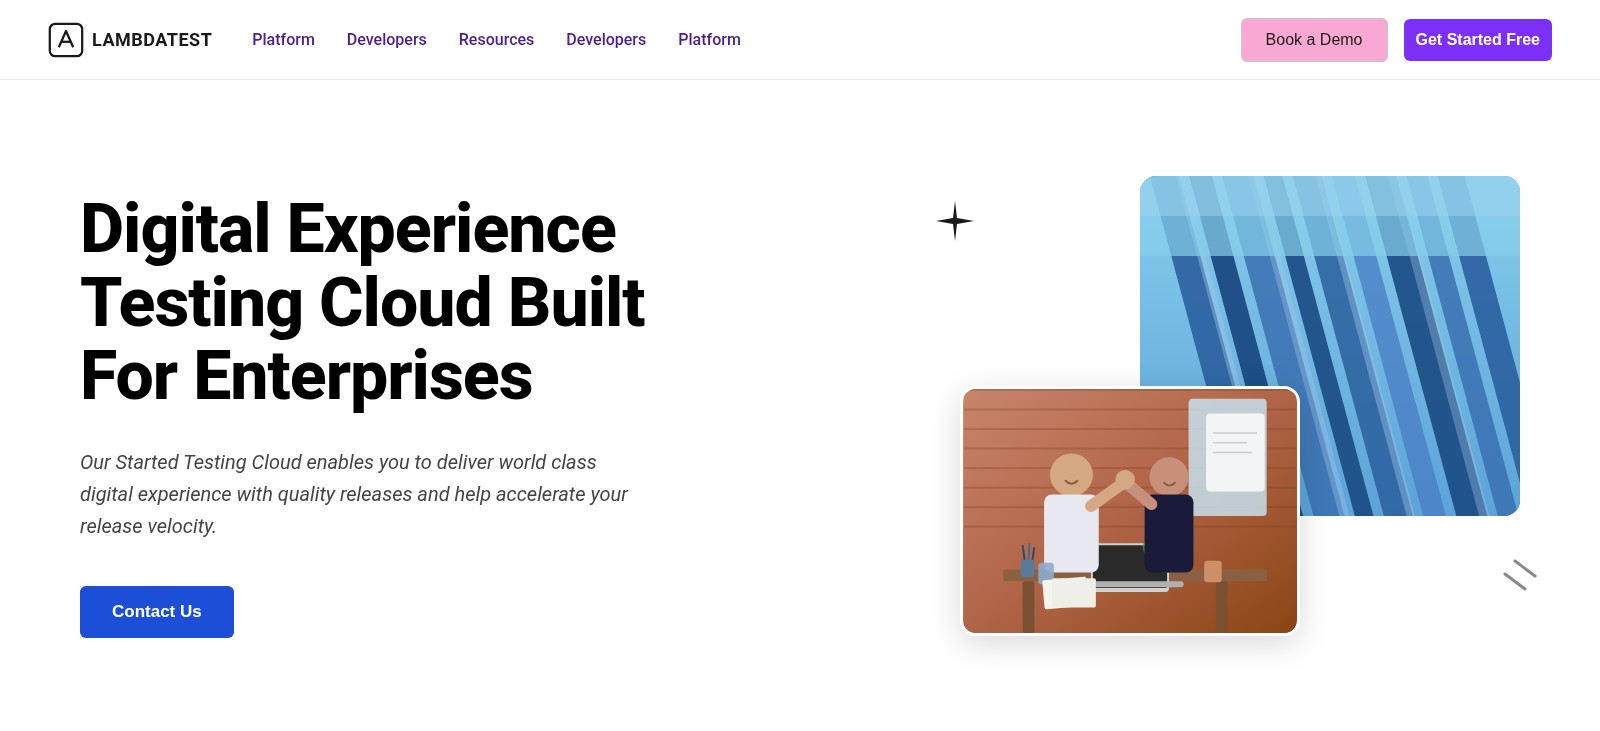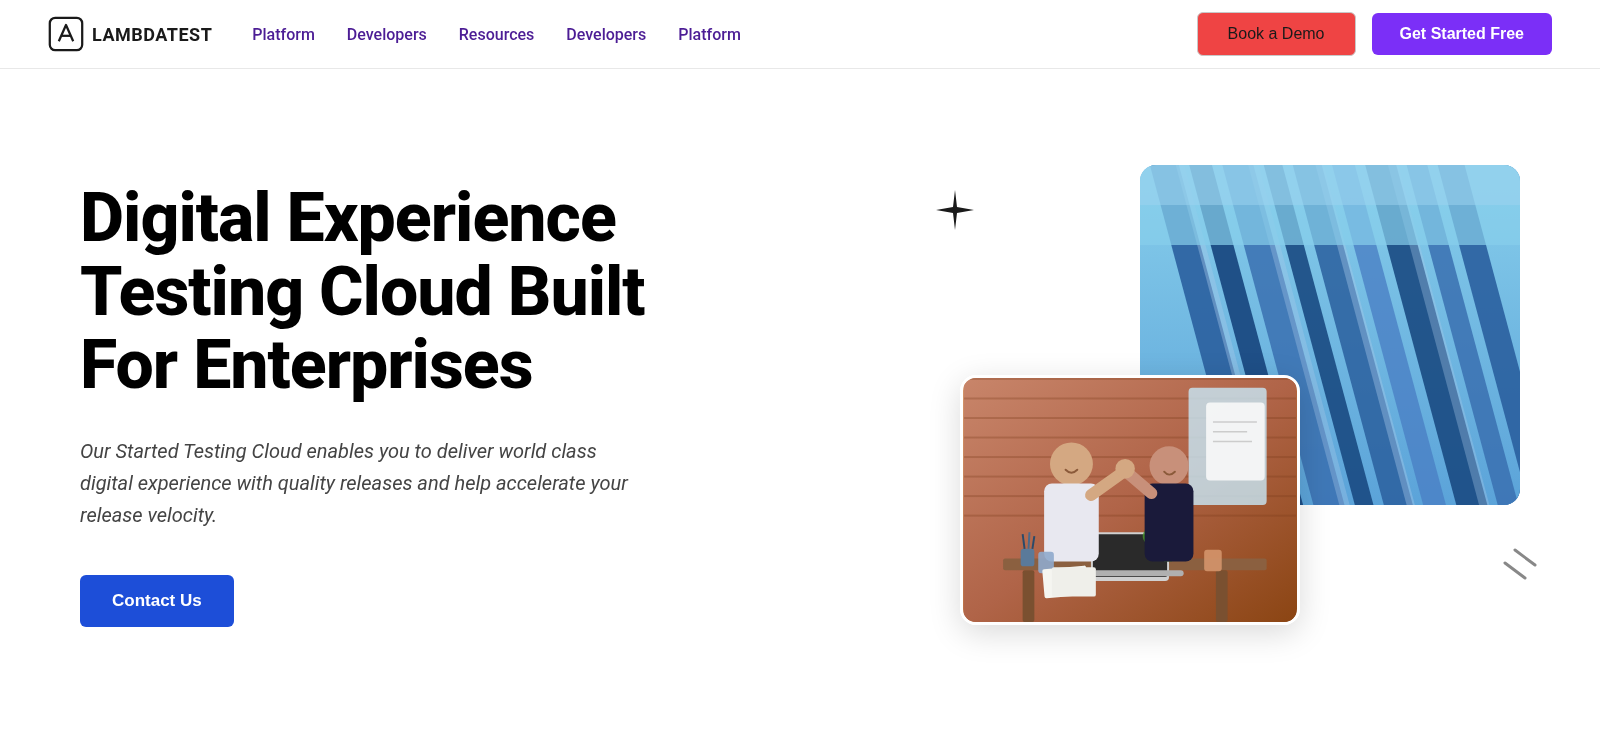--- a/index.html
+++ b/index.html
@@ -22,7 +22,7 @@
       align-items: center;
       justify-content: space-between;
       padding: 0 48px;
-      height: 69px;
+      height: 80px;
       border-bottom: 1px solid #e8e8e8;
       background: #fff;
     }

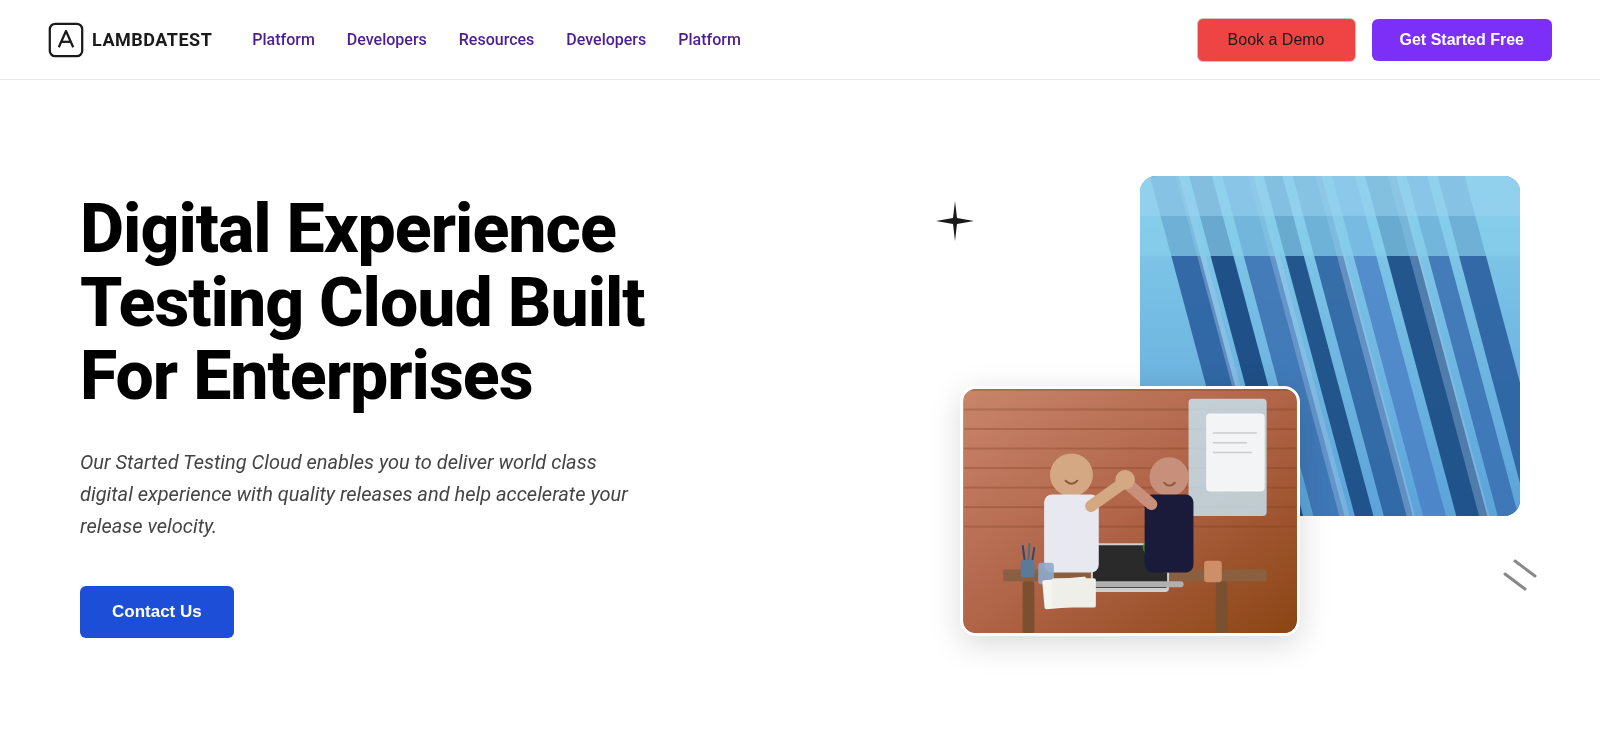--- a/index.html
+++ b/index.html
@@ -73,9 +73,9 @@
     }
 
     .btn-book-demo {
-      padding: 12px 30px;
+      padding: 12px 24px;
       border: 1.5px solid #c8c8c8;
-      background: #ef4444;
+      background: #f9a8d4;
       border-radius: 6px;
       font-size: 16px;
       font-weight: 500;

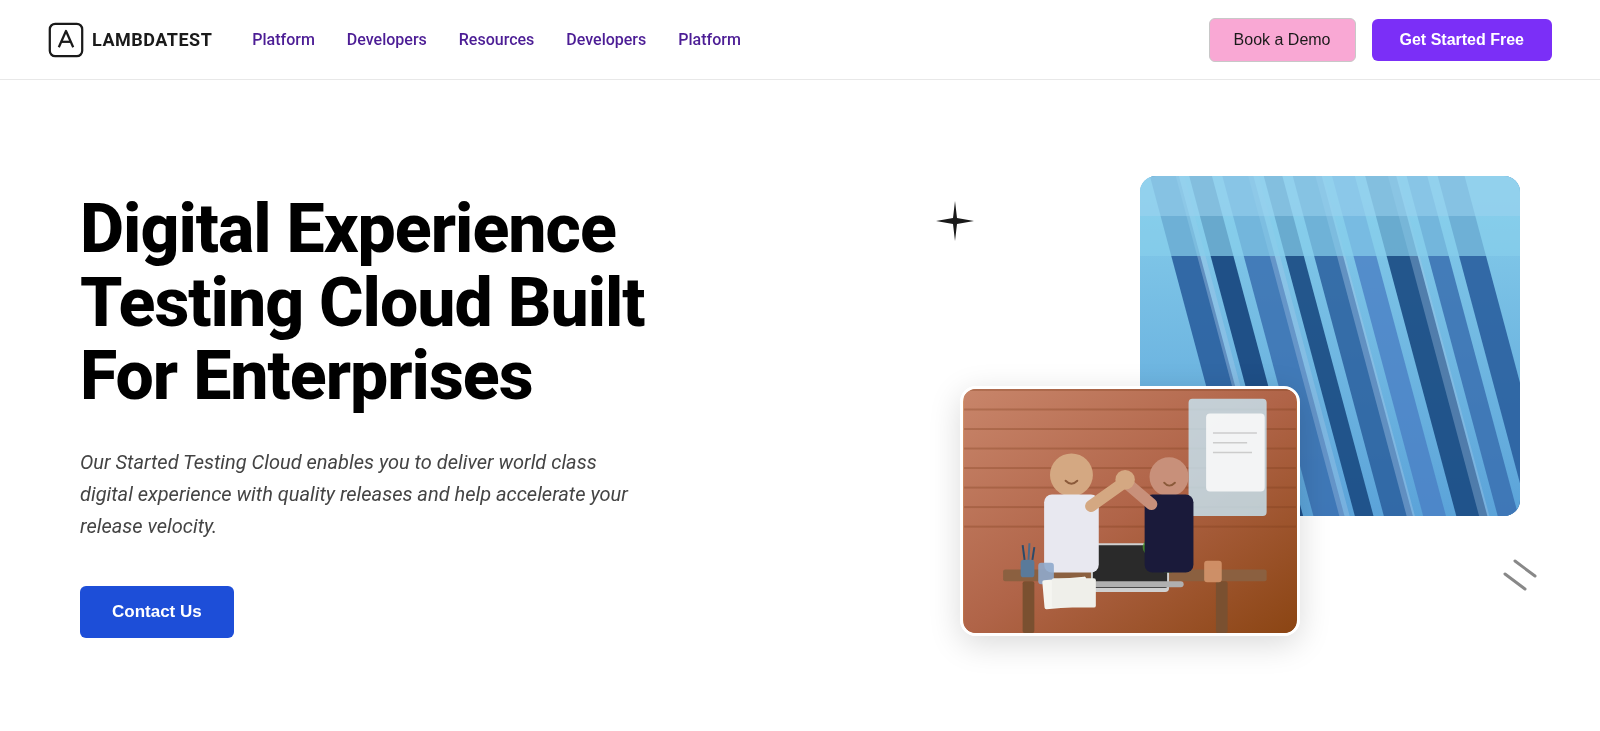--- a/index.html
+++ b/index.html
@@ -84,7 +84,7 @@
     }
 
     .btn-get-started {
-      padding: 12px 28px;
+      padding: 12px 12px;
       background: #7b2ff7;
       border: none;
       border-radius: 6px;

